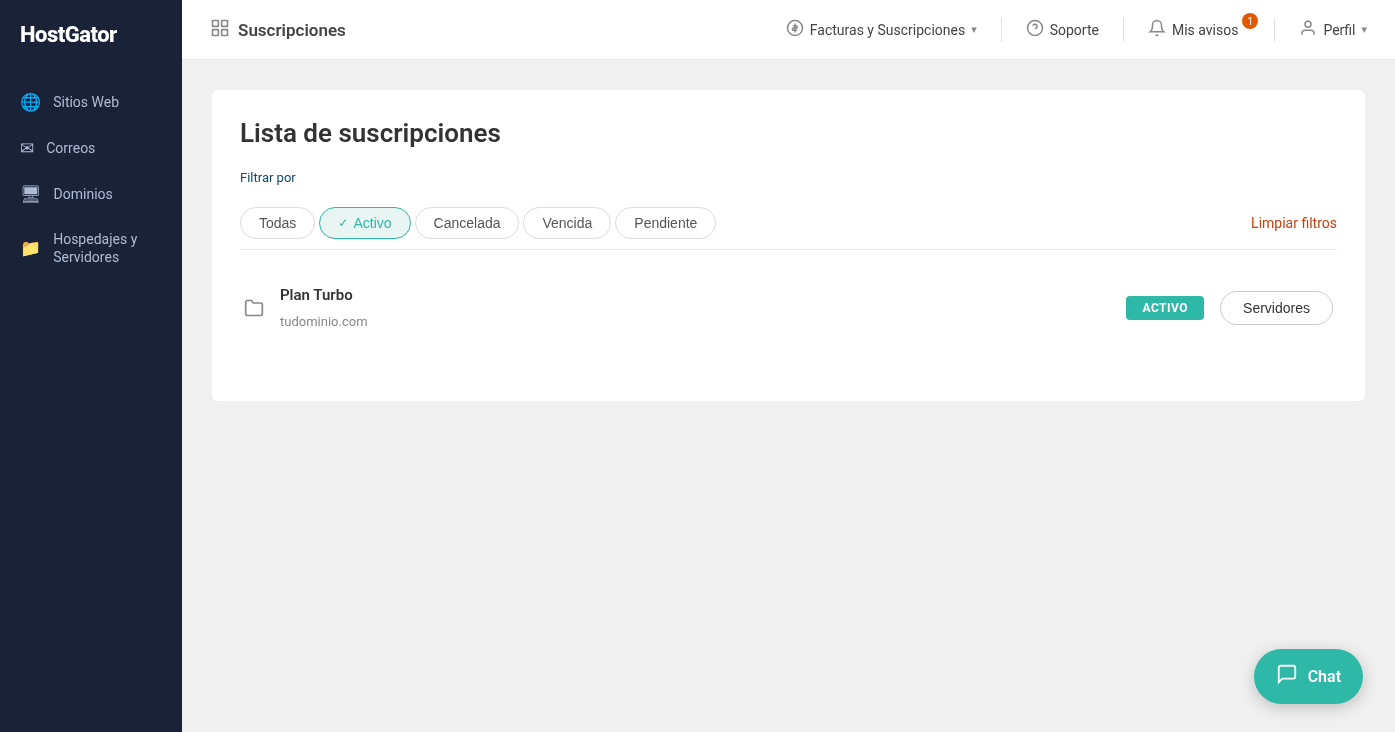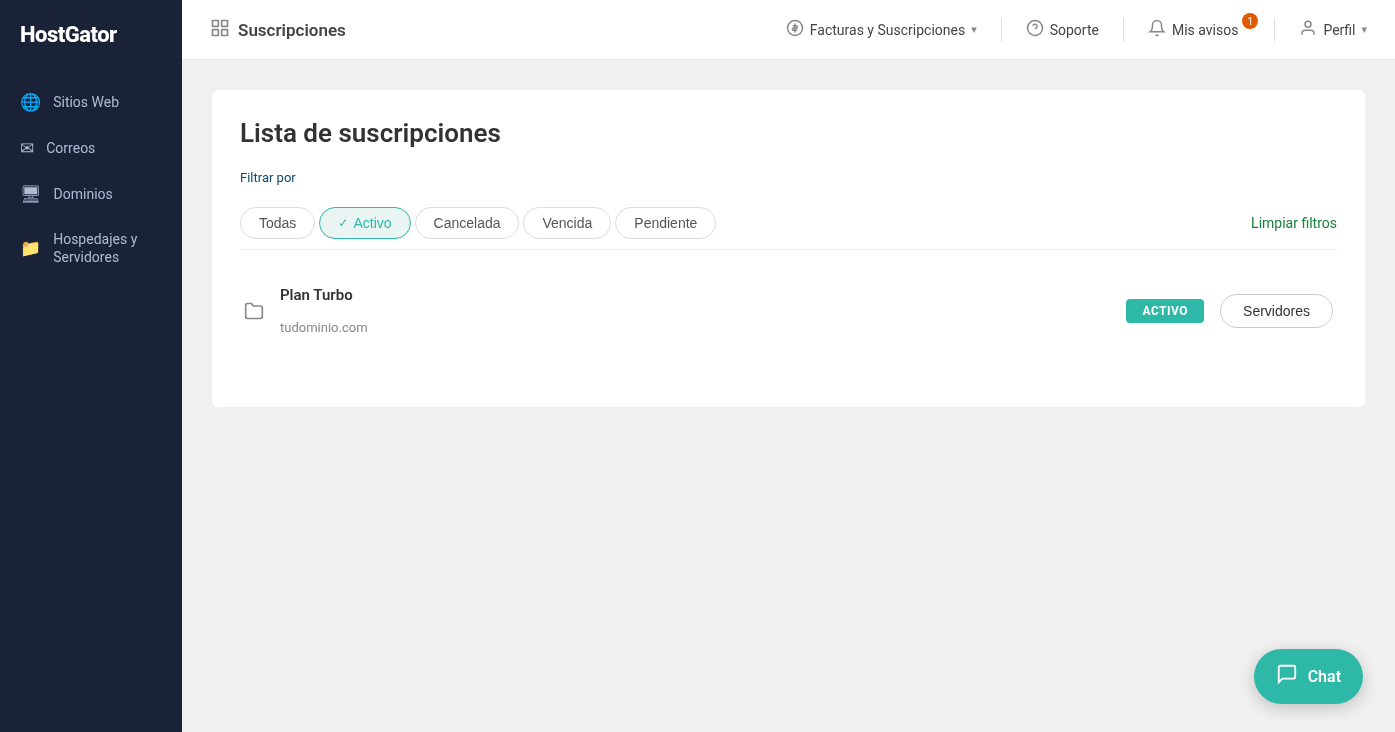--- a/index.html
+++ b/index.html
@@ -179,7 +179,7 @@
 
     .clear-filters {
       font-size: 14px;
-      color: #15803d;
+      color: #c2410c;
       cursor: pointer;
       white-space: nowrap;
       text-decoration: none;

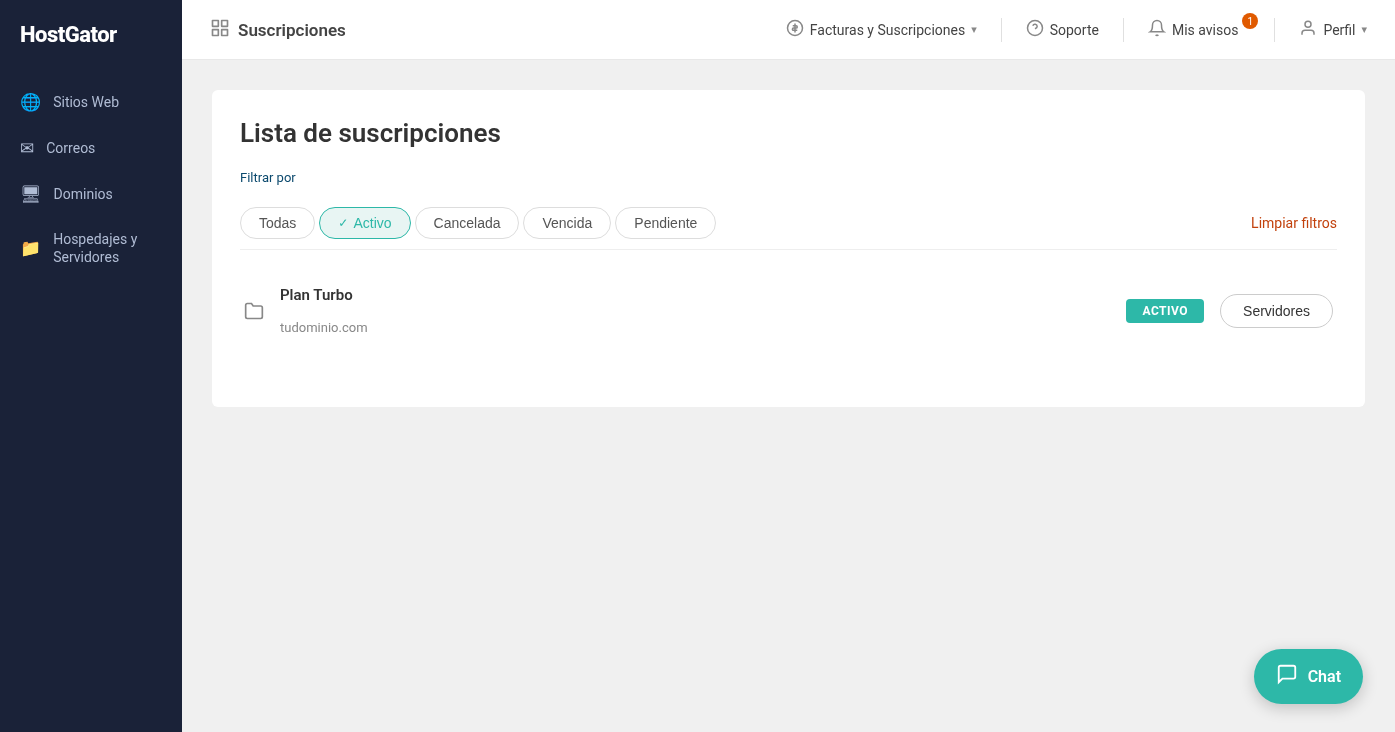--- a/index.html
+++ b/index.html
@@ -196,7 +196,7 @@
     .sub-icon { color: #888; font-size: 18px; display: flex; align-items: center; }
     .sub-info { flex: 1; }
     .sub-name { font-size: 15px; font-weight: 600; color: #333; }
-    .sub-domain { font-size: 13px; color: #888; margin-top: 16px; }
+    .sub-domain { font-size: 13px; color: #888; margin-top: 10px; }
     .sub-badge {
       background: #2db8a8;
       color: #fff;

